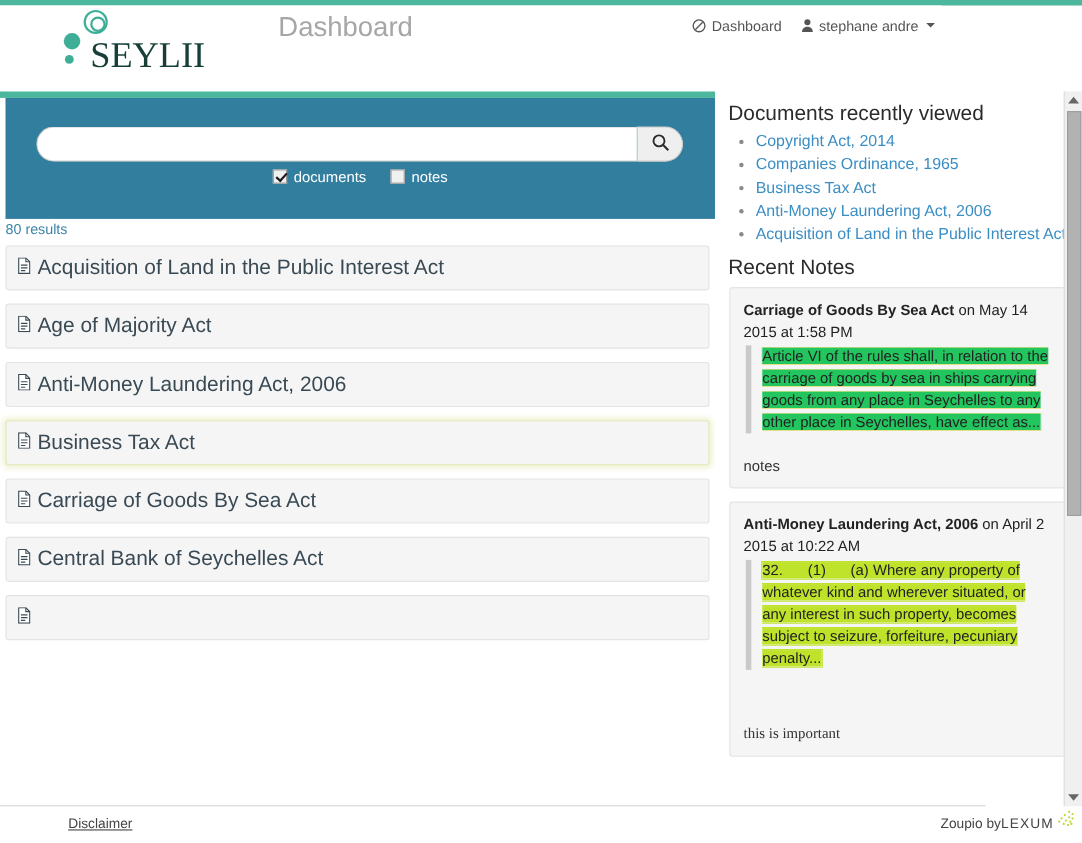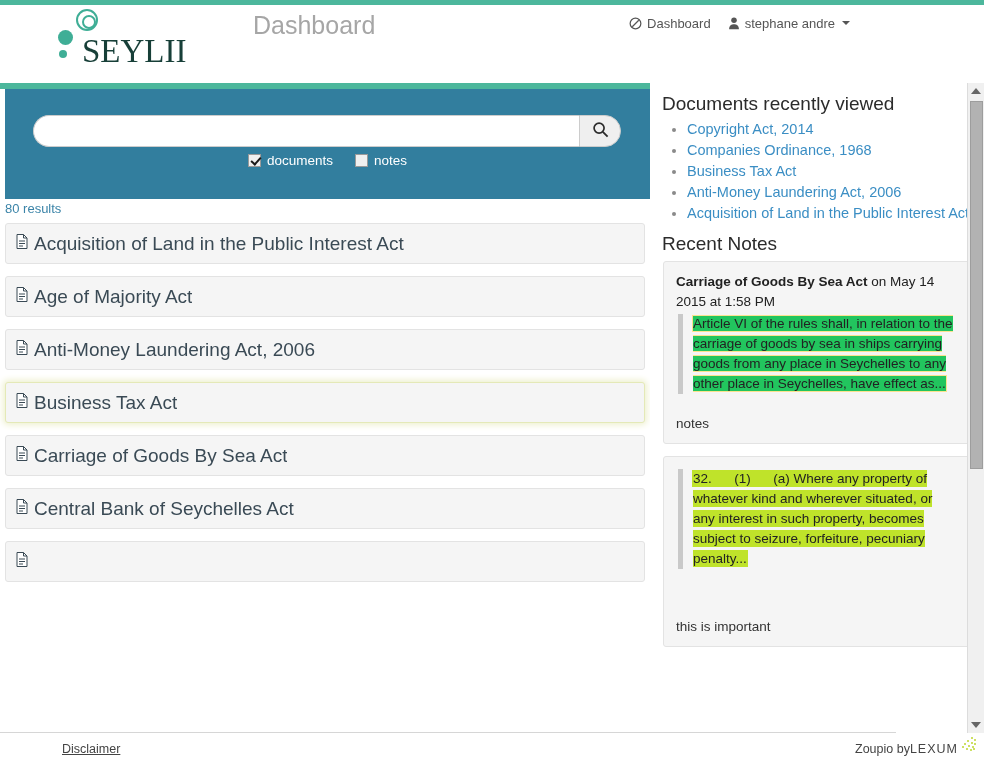--- a/index.html
+++ b/index.html
@@ -600,7 +600,7 @@
 
       <ul class="recent-list">
         <li><a>Copyright Act, 2014</a></li>
-        <li><a>Companies Ordinance, 1968</a></li>
+        <li><a>Companies Ordinance, 1965</a></li>
         <li><a>Business Tax Act</a></li>
         <li><a>Anti-Money Laundering Act, 2006</a></li>
         <li><a>Acquisition of Land in the Public Interest Act</a></li>

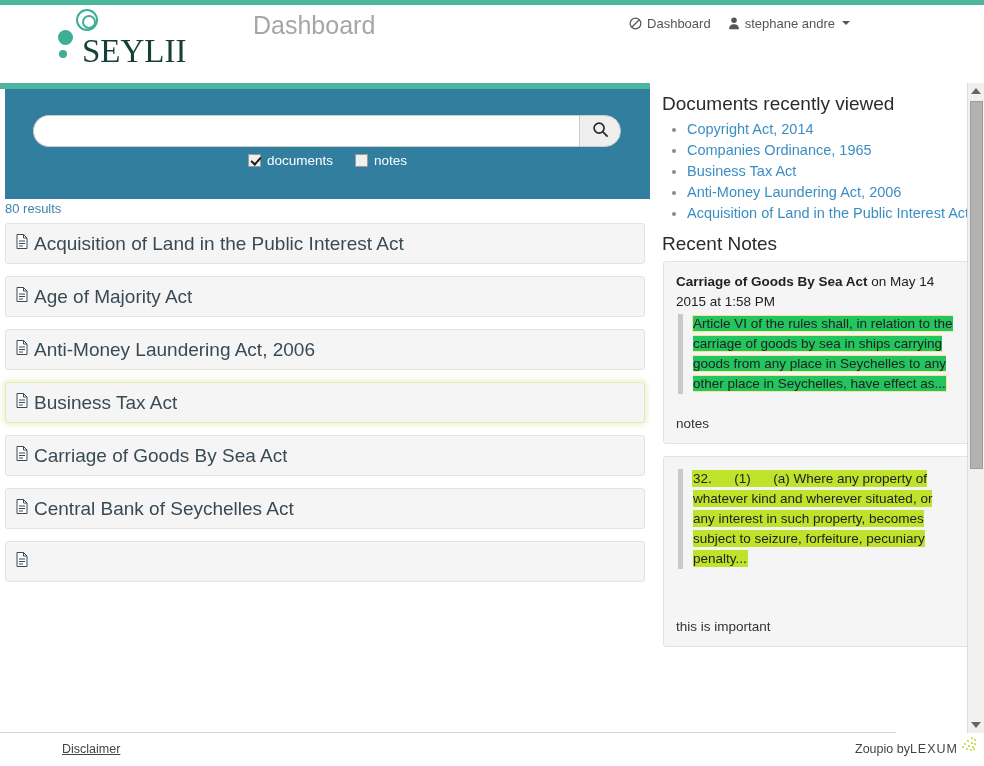--- a/index.html
+++ b/index.html
@@ -619,6 +619,9 @@
       </div>
 
       <div class="note-card">
+        <div class="note-head">
+          <b>Anti-Money Laundering Act, 2006</b><span> on April 2 2015 at 10:22 AM</span>
+        </div>
         <div class="note-quote">
           <span class="hl-green"> 32.&nbsp;&nbsp;&nbsp;&nbsp;&nbsp;&nbsp;(1)&nbsp;&nbsp;&nbsp;&nbsp;&nbsp;&nbsp;(a) Where any property of whatever kind and wherever situated, or any interest in such property, becomes subject to seizure, forfeiture, pecuniary penalty...</span>
         </div>

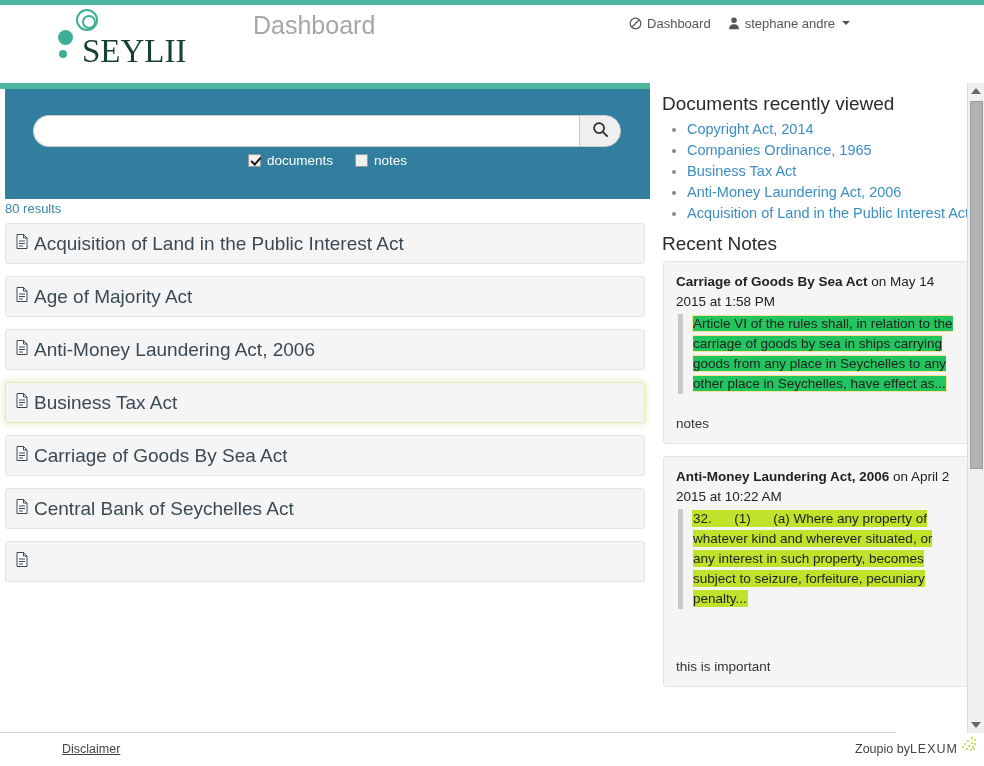--- a/index.html
+++ b/index.html
@@ -328,7 +328,7 @@
     color: #333333;
     margin-top: 22px;
   }
-  .note-body.spaced { margin-top: 50px; }
+  .note-body.spaced { margin-top: 50px; font-family: Liberation Serif, serif; }
 
   
   .scrollbar {

